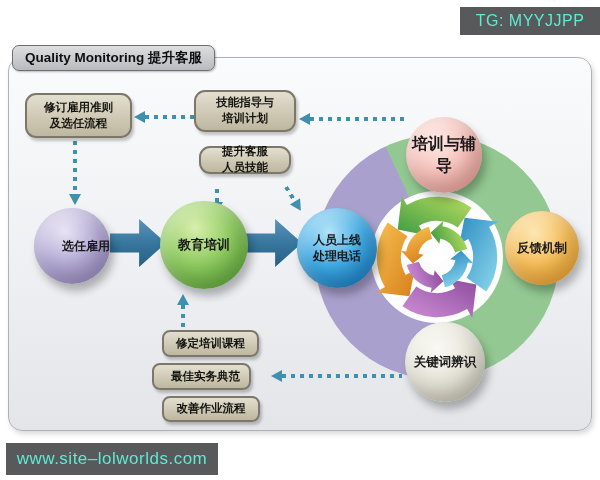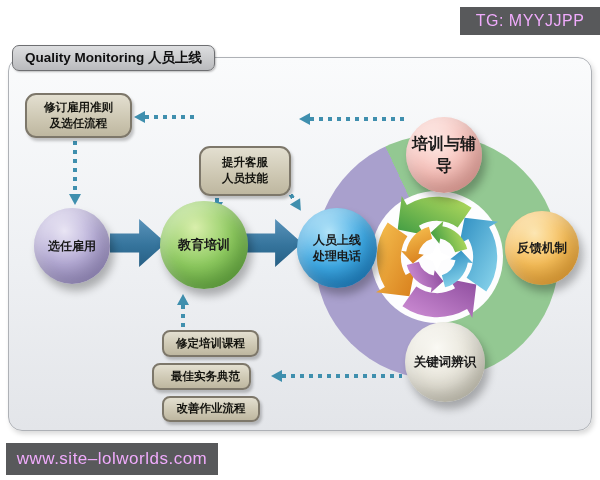--- a/index.html
+++ b/index.html
@@ -7,7 +7,7 @@
   .screen { position:relative; width:600px; height:480px; background:#ffffff; overflow:hidden; }
 
   
-  .wm { position:absolute; background:#58595b; color:#f0abfc; display:flex; align-items:center; justify-content:center; letter-spacing:.5px; }
+  .wm { position:absolute; background:#58595b; color:#5eead4; display:flex; align-items:center; justify-content:center; letter-spacing:.5px; }
   .wm-tr { top:7px; right:0; width:140px; height:28px; font-size:16px; }
   .wm-bl { top:443px; left:6px; width:212px; height:32px; font-size:17px; }
 

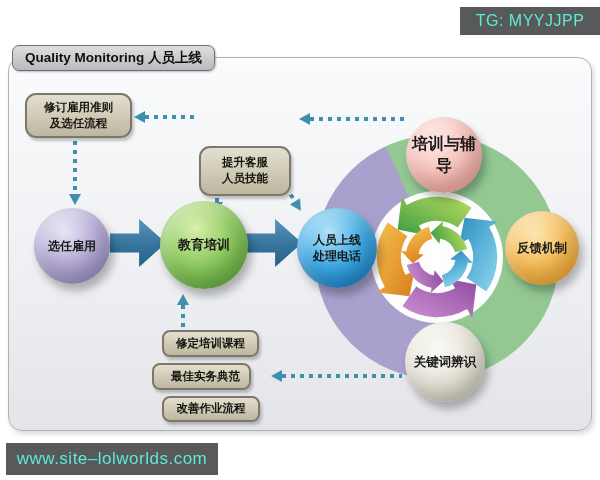--- a/index.html
+++ b/index.html
@@ -79,7 +79,7 @@
 
   <div class="panel"></div>
   <div class="title-tab">
-    <span>Quality Monitoring 人员上线</span>
+    <span>Quality Monitoring 提升客服</span>
   </div>
 
   <div class="ring"></div>

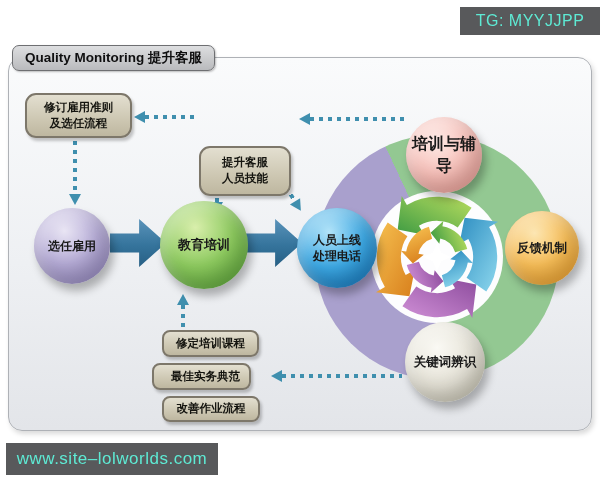--- a/index.html
+++ b/index.html
@@ -123,6 +123,10 @@
     <span>修订雇用准则</span>
     <span>及选任流程</span>
   </div>
+  <div class="box" style="left:194px; top:90px; width:102px; height:42px;">
+    <span>技能指导与</span>
+    <span>培训计划</span>
+  </div>
   <div class="box" style="left:199px; top:146px; width:92px; height:50px;">
     <span>提升客服</span>
     <span>人员技能</span>

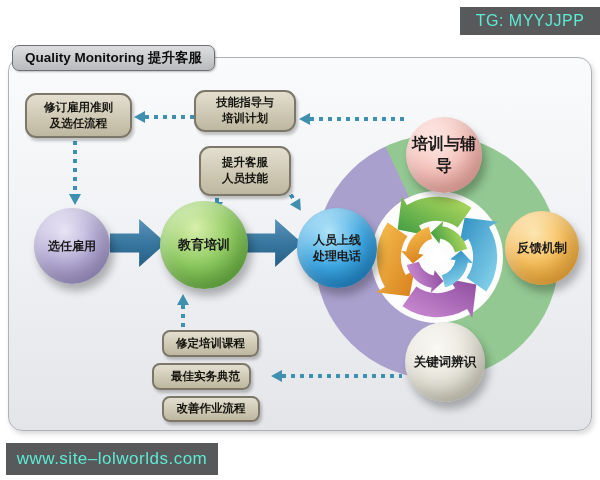--- a/index.html
+++ b/index.html
@@ -127,7 +127,7 @@
     <span>技能指导与</span>
     <span>培训计划</span>
   </div>
-  <div class="box" style="left:199px; top:146px; width:92px; height:50px;">
+  <div class="box" style="left:199px; top:146px; width:92px; height:28px;">
     <span>提升客服</span>
     <span>人员技能</span>
   </div>

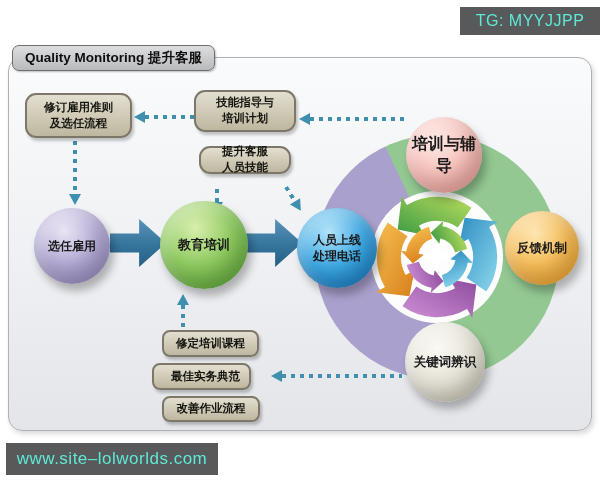--- a/index.html
+++ b/index.html
@@ -36,7 +36,7 @@
     align-items:center; justify-content:center; text-align:center;
     font-weight:bold; color:#191919; line-height:1.35;
     box-shadow:4px 7px 9px rgba(0,0,0,.28), inset -8px -12px 18px rgba(0,0,0,.16), inset 6px 8px 14px rgba(255,255,255,.35); }
-  .sp-purple { background:radial-gradient(circle at 40% 30%, #e9e5f4 0%, #b5abd6 48%, #8c7fba 100%); }
+  .sp-purple { background:radial-gradient(circle at 40% 30%, #e9e5f4 0%, #b5abd6 48%, #8c7fba 100%);align-items:flex-end; }
   .sp-green  { background:radial-gradient(circle at 40% 30%, #d9efac 0%, #8cc95e 48%, #4f9e2f 100%); }
   .sp-blue   { background:radial-gradient(circle at 40% 30%, #b2e4f9 0%, #3da8e3 48%, #0b6cb5 100%); }
   .sp-pink   { background:radial-gradient(circle at 40% 32%, #fdeae6 0%, #f6bcb5 52%, #e8958c 100%); }

